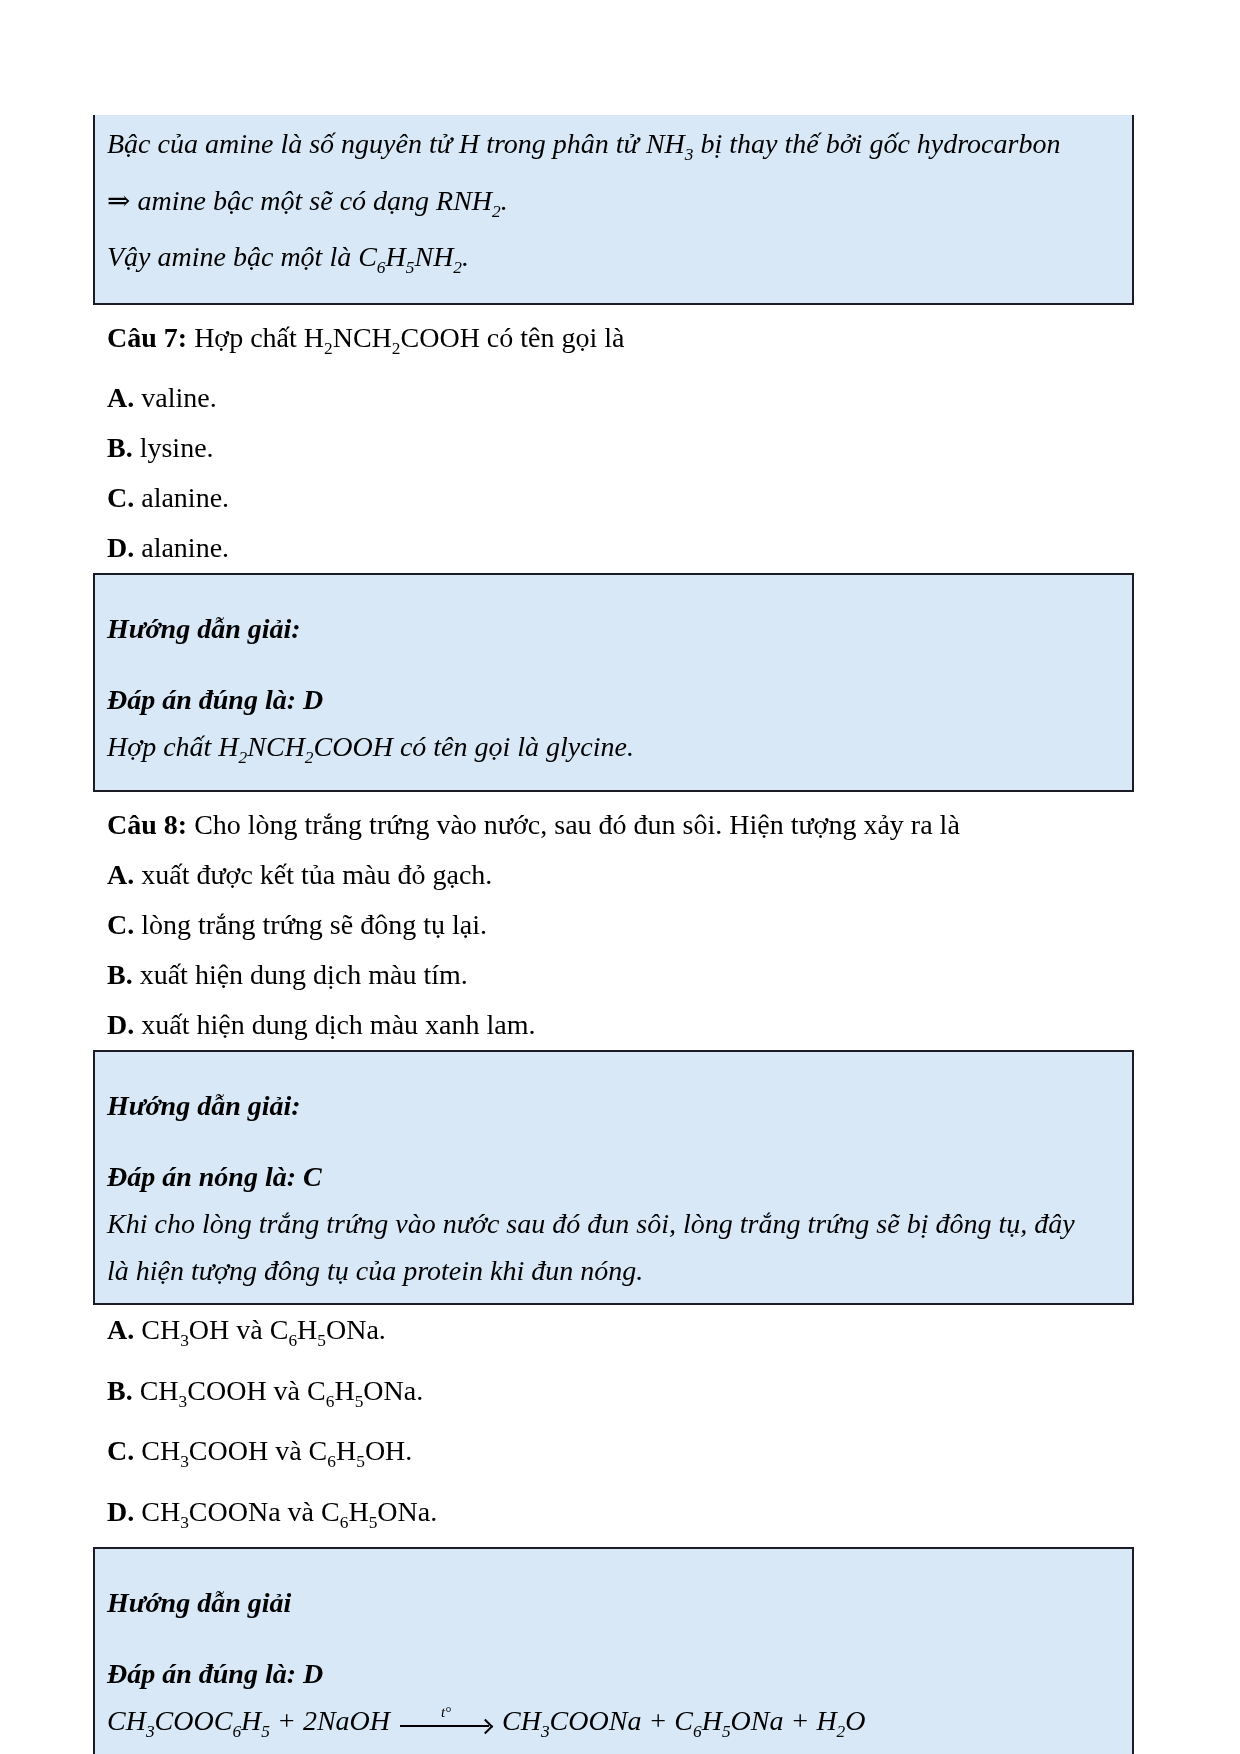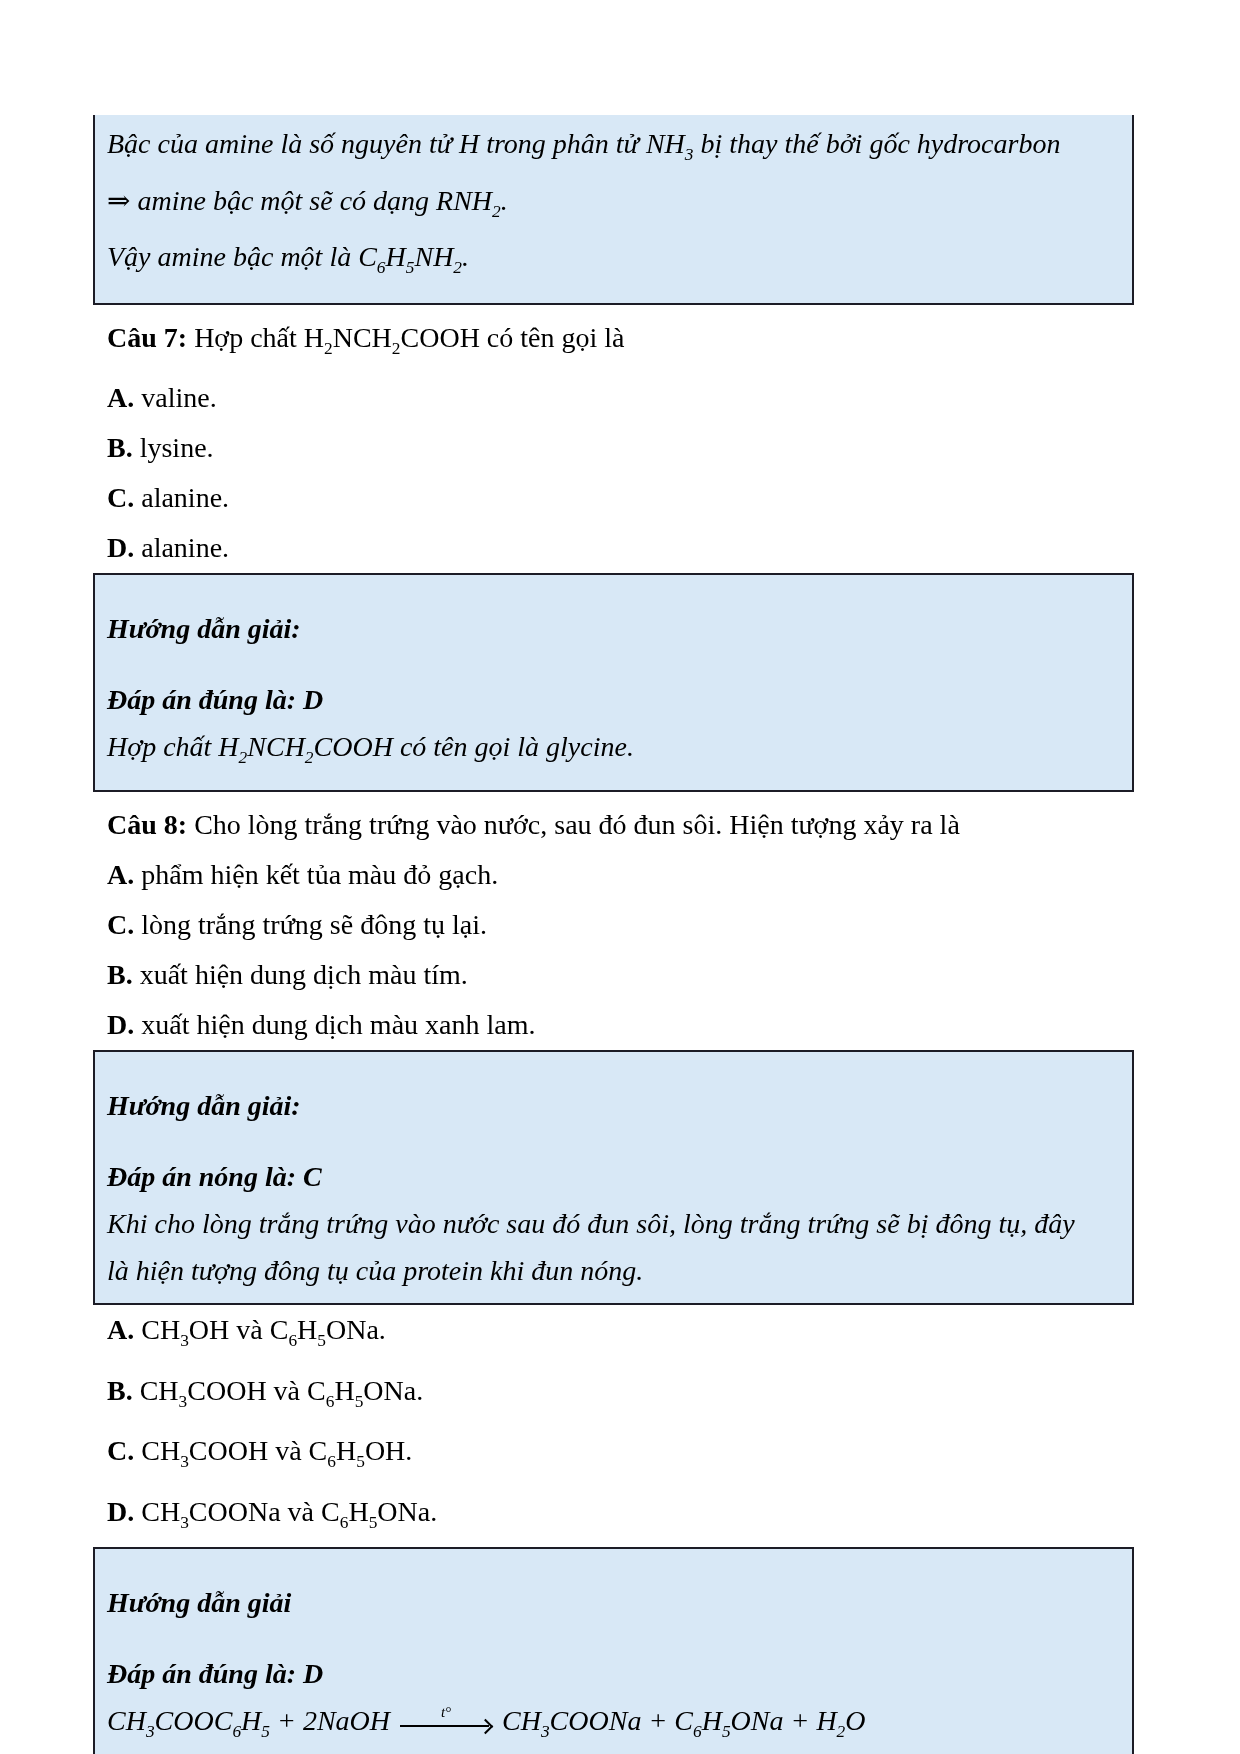--- a/index.html
+++ b/index.html
@@ -77,7 +77,7 @@
     </section>
 
     <p class="line q"><span class="b">Câu 8:</span> <span>Cho lòng trắng trứng vào nước, sau đó đun sôi. Hiện tượng xảy ra là</span></p>
-    <p class="line"><span class="b">A.</span> <span>phẩm hiện kết tủa màu đỏ gạch.</span></p>
+    <p class="line"><span class="b">A.</span> <span>xuất được kết tủa màu đỏ gạch.</span></p>
     <p class="line"><span class="b">C.</span> <span>lòng trắng trứng sẽ đông tụ lại.</span></p>
     <p class="line"><span class="b">B.</span> <span>xuất hiện dung dịch màu tím.</span></p>
     <p class="line"><span class="b">D.</span> <span>xuất hiện dung dịch màu xanh lam.</span></p>

